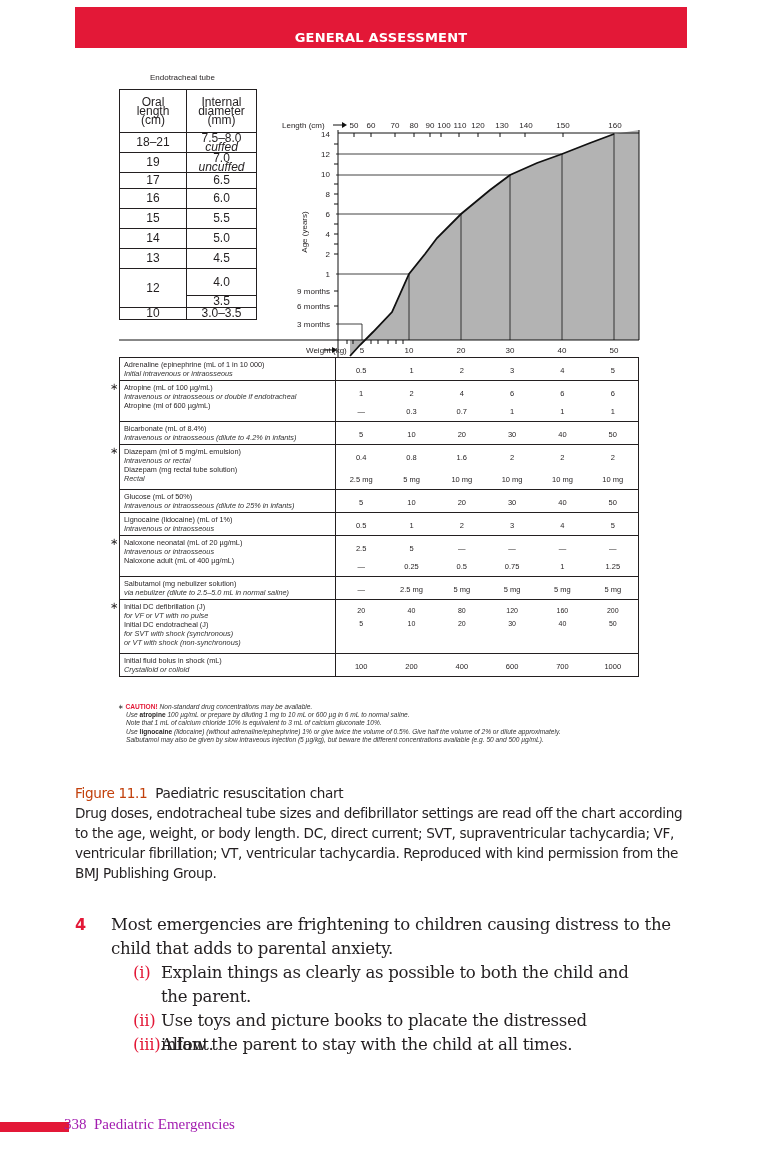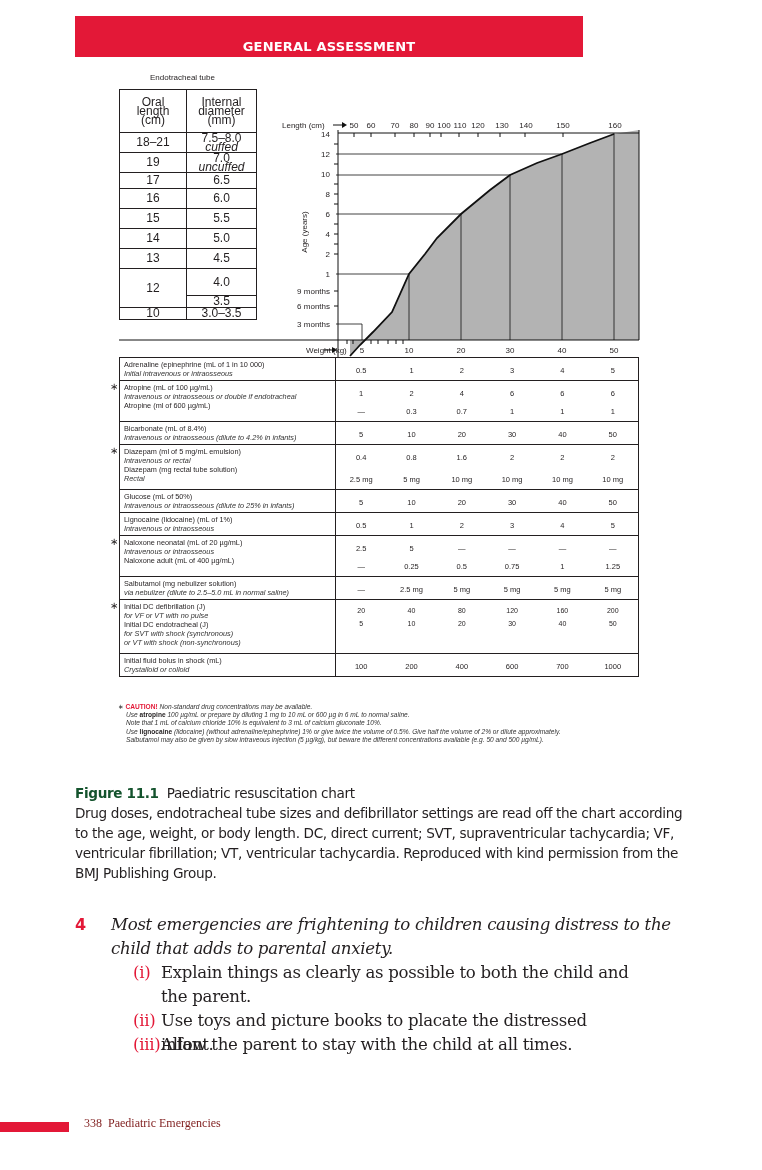--- a/index.html
+++ b/index.html
@@ -4,7 +4,7 @@
 <style>
   html, body { margin:0; padding:0; background:#ffffff; }
   body { width:762px; height:1170px; position:relative; overflow:hidden; font-family:"Liberation Sans", sans-serif; color:#231f20; }
-  .header-bar { position:absolute; left:75px; top:16px; width:508px; height:41px; background:#e31837; }
+  .header-bar { position:absolute; left:75px; top:7px; width:612px; height:41px; background:#e31837; }
   .header-title { position:absolute; left:0; right:0; bottom:3px; text-align:center; color:#fff; font-family:"DejaVu Sans", sans-serif; font-weight:bold; font-size:13px; letter-spacing:0.2px; }
   .ett-caption { position:absolute; left:150px; top:73px; font-size:8px; font-family:"Liberation Sans Narrow","Liberation Sans", sans-serif; }
   .ett-table { position:absolute; left:119px; top:89px; border-collapse:collapse; font-size:12px;border-radius:18px; }

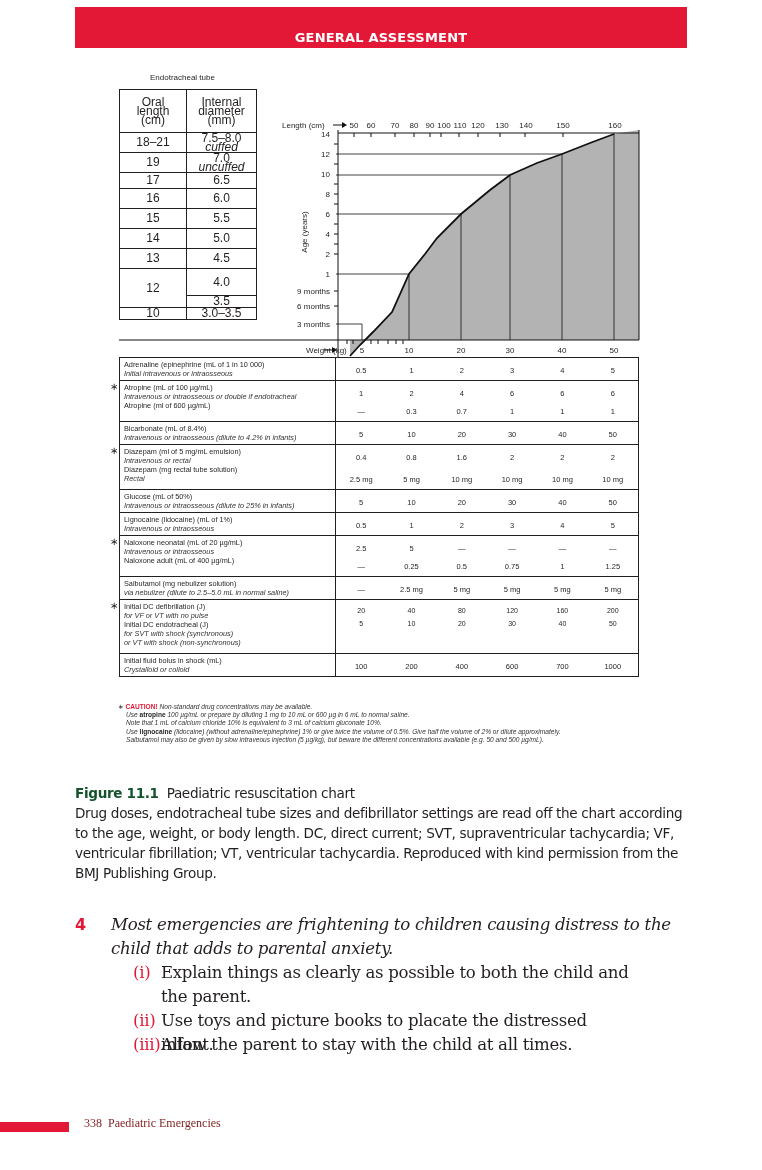--- a/index.html
+++ b/index.html
@@ -28,7 +28,7 @@
   .caution .star-inline { color:#333; font-style:normal; }
   .caution b { font-style:normal; font-weight:bold; color:#231f20; }
   .fig-caption { position:absolute; left:75px; top:783px; width:620px; font-family:"DejaVu Sans", sans-serif; font-size:13.6px; line-height:20px; color:#231f20; letter-spacing:-0.35px; }
-  .fig-label { color:#14532d;font-weight:bold; }
+  .fig-label { color:#c2410c; }
   .item4 { position:absolute; left:75px; top:913px; width:620px; font-family:"DejaVu Serif","Liberation Serif", serif; font-size:16.6px; line-height:24px; color:#231f20; letter-spacing:-0.3px; }
   .item4 .num { position:absolute; left:0; top:0; color:#e31837; font-family:"DejaVu Sans", sans-serif; font-weight:bold; font-size:16px; }
   .item4 .body { position:absolute; left:36px; top:0; width:590px;font-style:italic; }

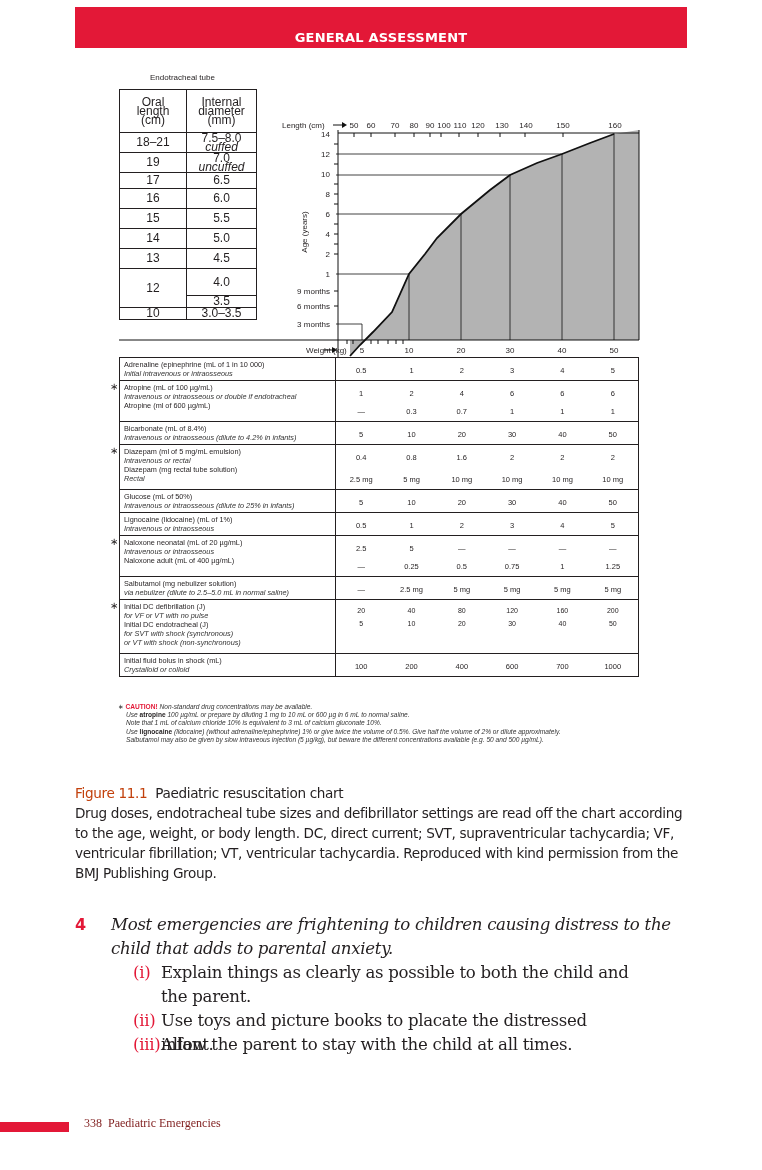--- a/index.html
+++ b/index.html
@@ -31,7 +31,7 @@
   .fig-label { color:#c2410c; }
   .item4 { position:absolute; left:75px; top:913px; width:620px; font-family:"DejaVu Serif","Liberation Serif", serif; font-size:16.6px; line-height:24px; color:#231f20; letter-spacing:-0.3px; }
   .item4 .num { position:absolute; left:0; top:0; color:#e31837; font-family:"DejaVu Sans", sans-serif; font-weight:bold; font-size:16px; }
-  .item4 .body { position:absolute; left:36px; top:0; width:590px;font-style:italic; }
+  .item4 .body { position:absolute; left:36px; top:0; width:590px; }
   .sub { position:absolute; left:58px; width:520px; }
   .sub .roman { position:absolute; left:0; color:#e31837; }
   .sub .txt { position:absolute; left:28px; width:470px; }

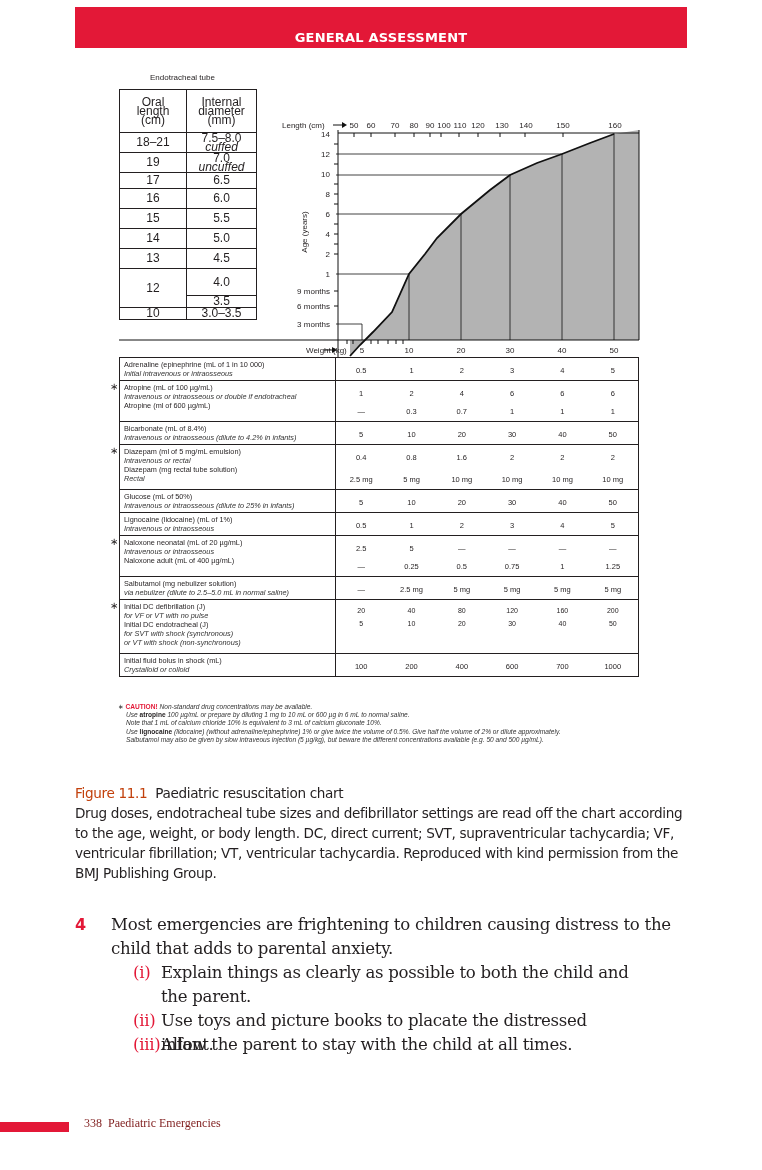--- a/index.html
+++ b/index.html
@@ -36,7 +36,7 @@
   .sub .roman { position:absolute; left:0; color:#e31837; }
   .sub .txt { position:absolute; left:28px; width:470px; }
   .footer-bar { position:absolute; left:0; top:1122px; width:69px; height:10px; background:#e31837; }
-  .footer-text { position:absolute; left:84px; top:1116px; font-family:"Liberation Serif", serif; font-size:12px; color:#7f1d1d; }
+  .footer-text { position:absolute; left:64px; top:1116px; font-family:"Liberation Serif", serif; font-size:15px; color:#a21caf; }
 </style>
 </head>
 <body>

